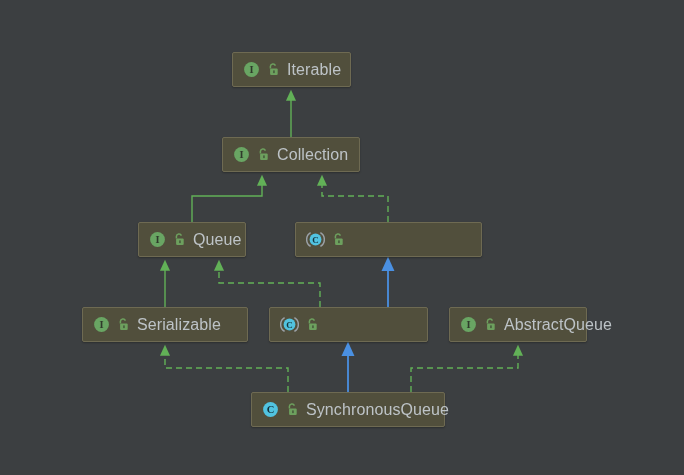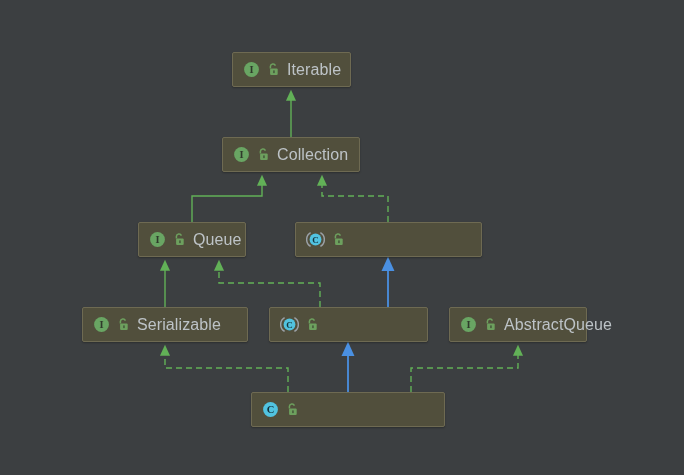--- a/index.html
+++ b/index.html
@@ -186,6 +186,7 @@
           <rect x="3.1" y="6.4" width="7.6" height="6.6" rx="1.1" fill="#6DA05E"></rect>
           <rect x="6.3" y="8.4" width="1.3" height="2.7" fill="#3f4a36"></rect>
         </svg>
+        <span class="node-label">SynchronousQueue</span>
       </div>
     </div>
 </div>

